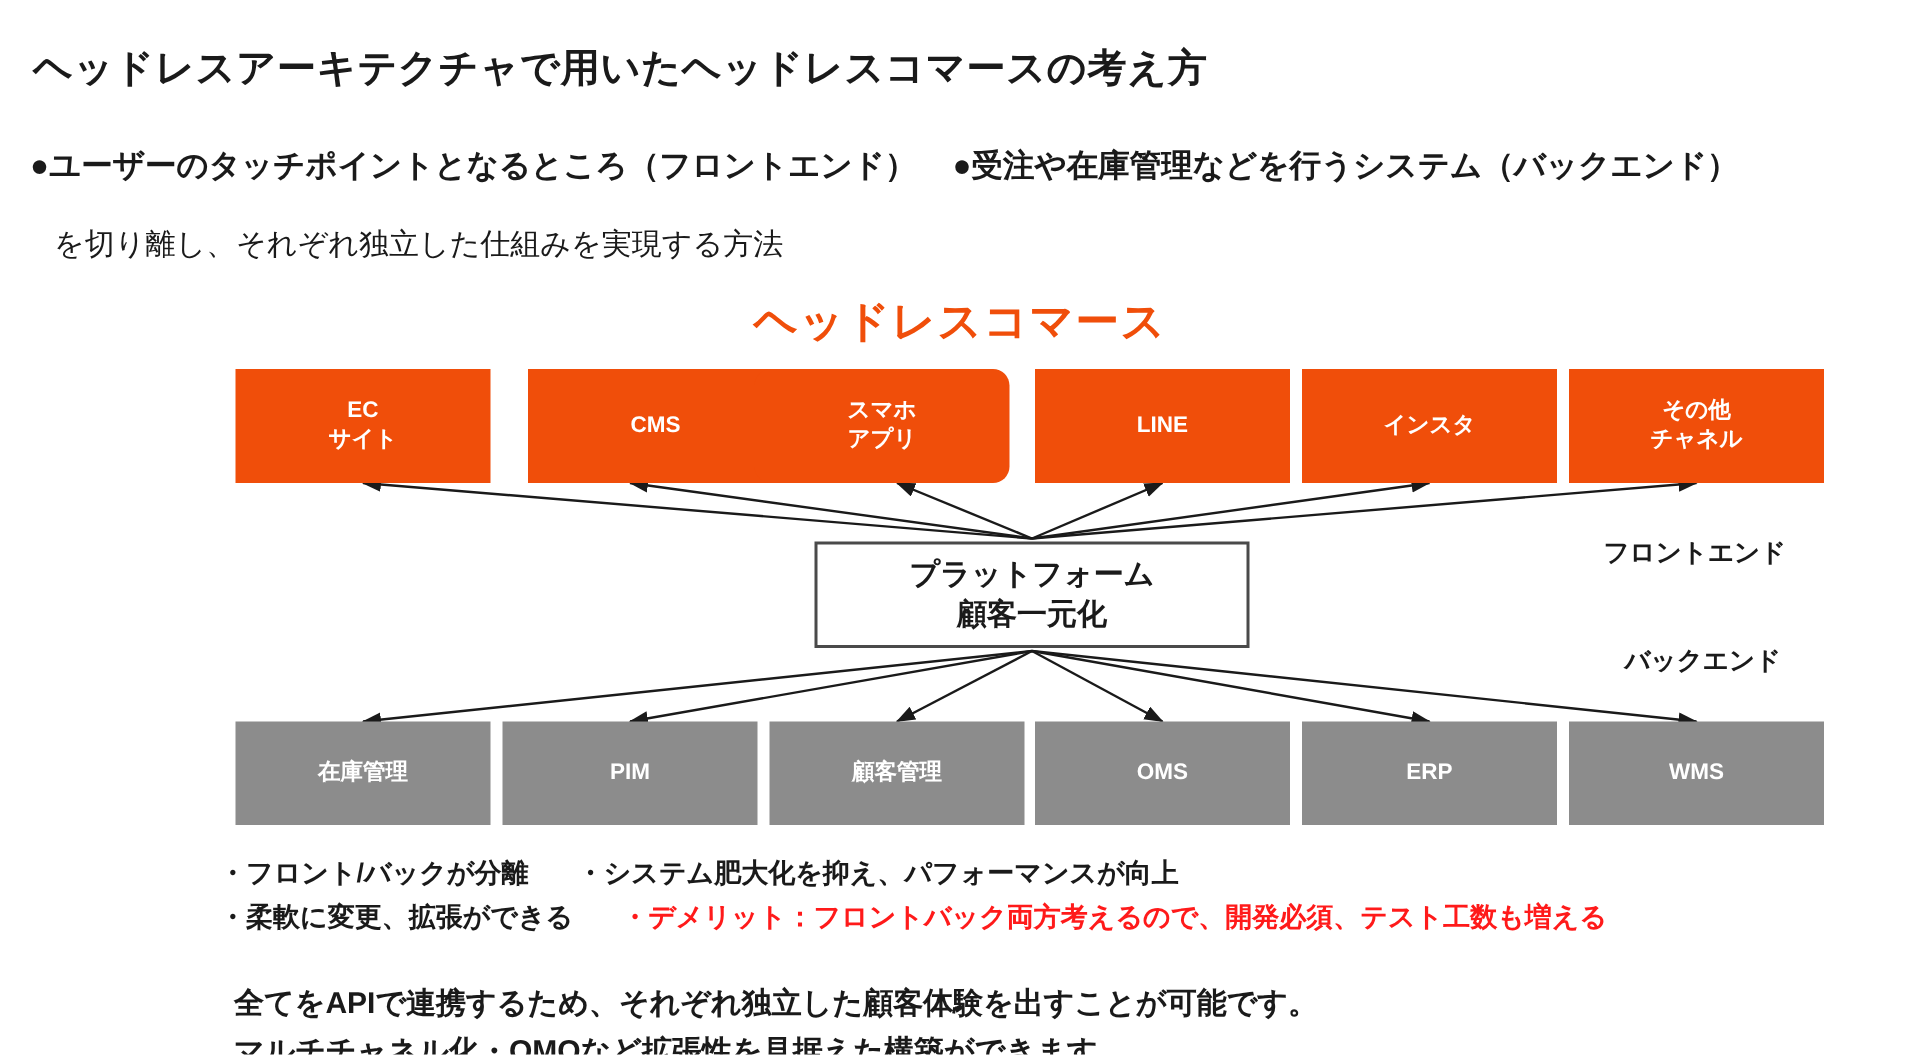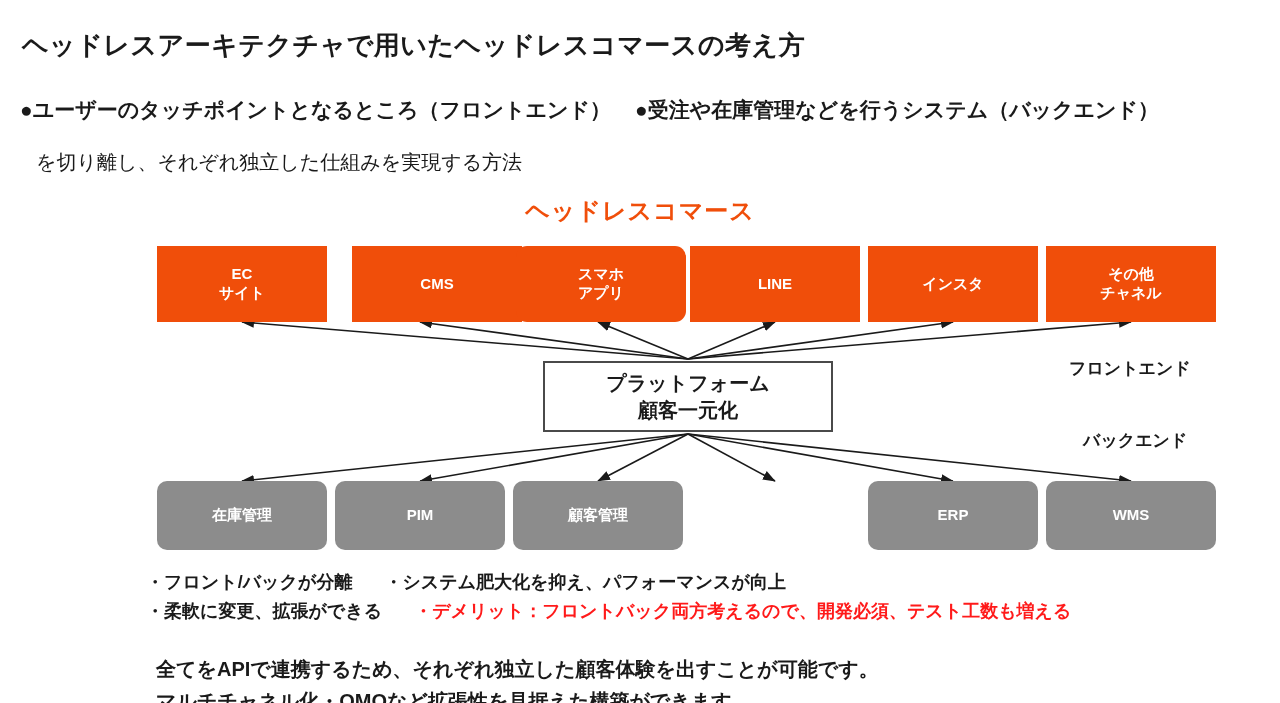--- a/index.html
+++ b/index.html
@@ -37,7 +37,7 @@
   .section-heading{
     position:absolute;left:0;top:175px;width:1280px;
     text-align:center;
-    font-size:24px;font-weight:bold;
+    font-size:29px;font-weight:bold;
     color:#f04e0a;letter-spacing:1px;
   }
 

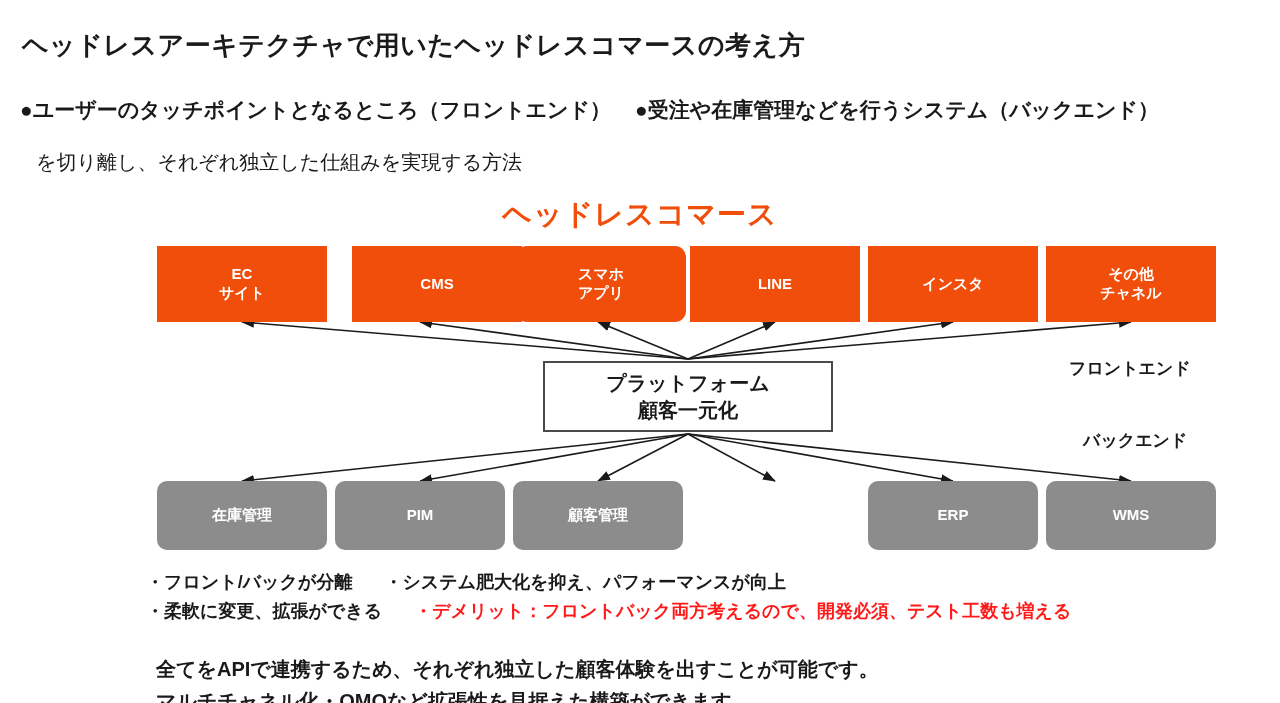--- a/index.html
+++ b/index.html
@@ -153,7 +153,7 @@
 
       </div>
     </div>
-    <div class="node front" style="left:516px;top:226px;width:170px;height:76px;border-radius:11px;">
+    <div class="node front" style="left:503px;top:226px;width:170px;height:76px;border-radius:11px;">
       <div>
         <span>スマホ</span>
         <span>アプリ</span>

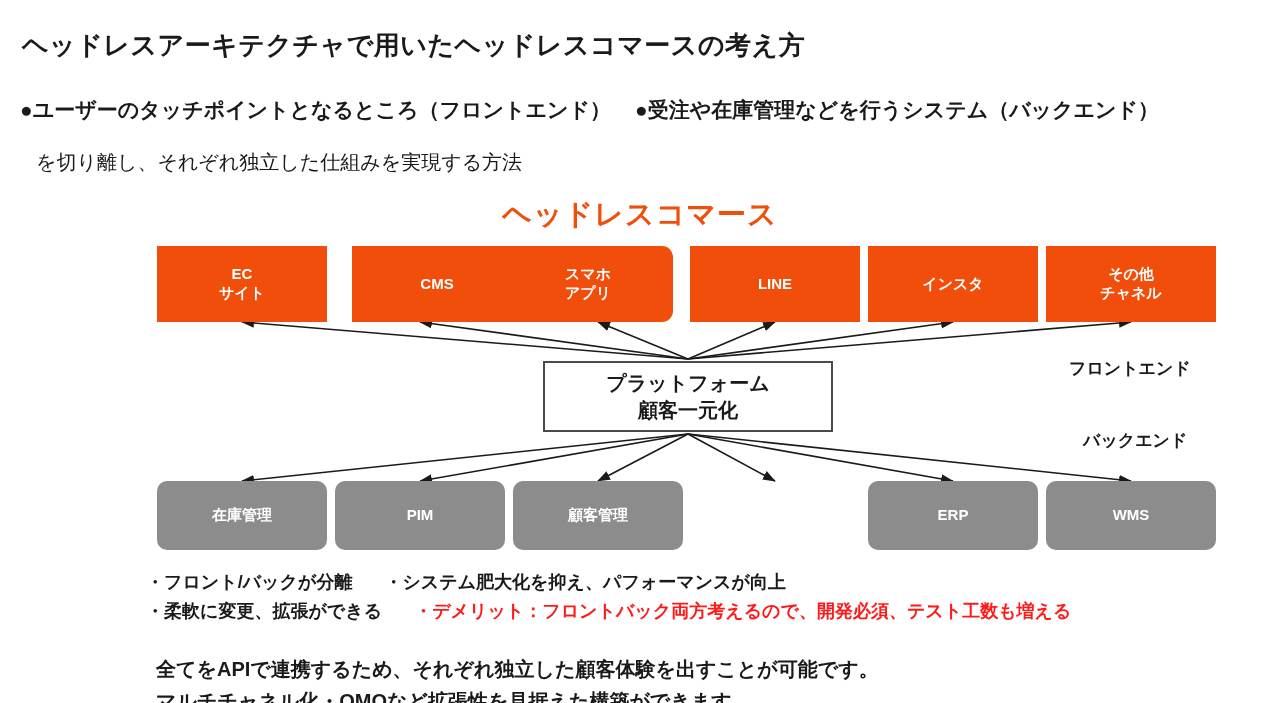--- a/index.html
+++ b/index.html
@@ -55,7 +55,7 @@
     box-sizing:border-box;
   }
   .node.front{background:#f04e0a;}
-  .node.back{background:#8c8c8c;border-radius:10px;}
+  .node.back{background:#8c8c8c;}
   .node span{display:block;}
 
   .platform{

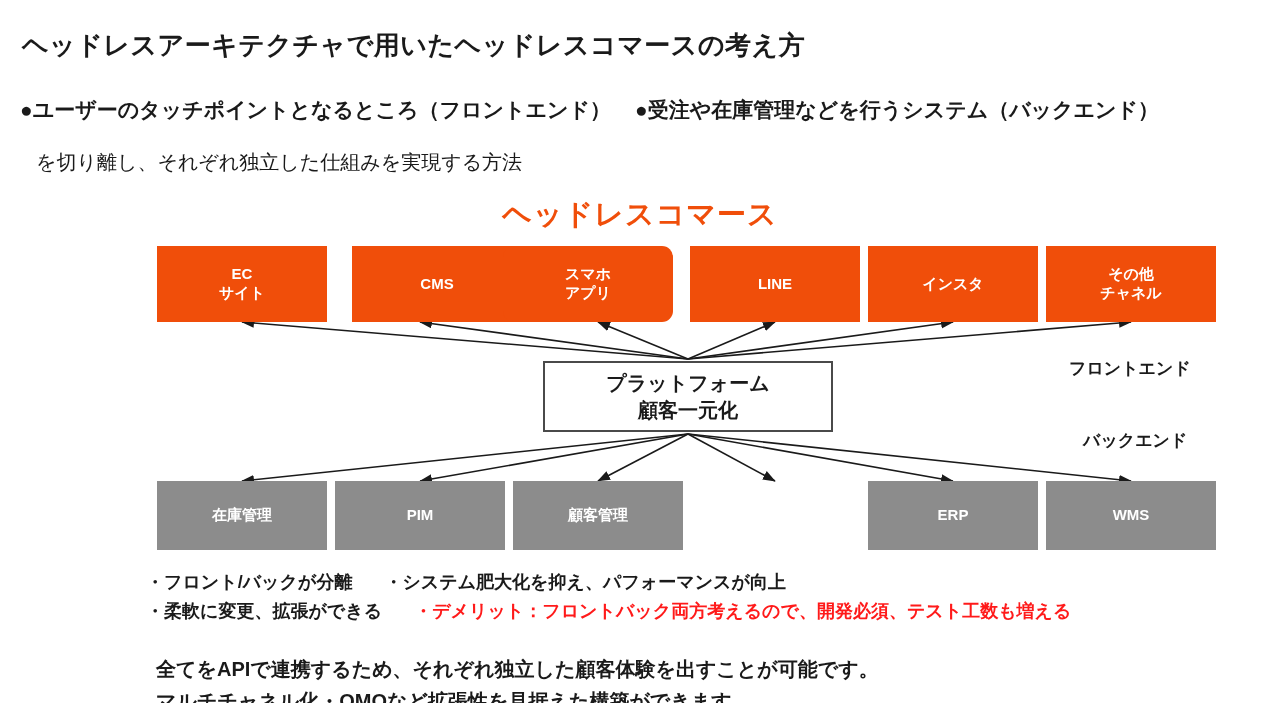--- a/index.html
+++ b/index.html
@@ -204,6 +204,12 @@
 
       </div>
     </div>
+    <div class="node back" style="left:690px;top:461px;width:170px;height:69px;">
+      <div>
+        <span>OMS</span>
+
+      </div>
+    </div>
     <div class="node back" style="left:868px;top:461px;width:170px;height:69px;text-align:center;">
       <div>
         <span>ERP</span>

